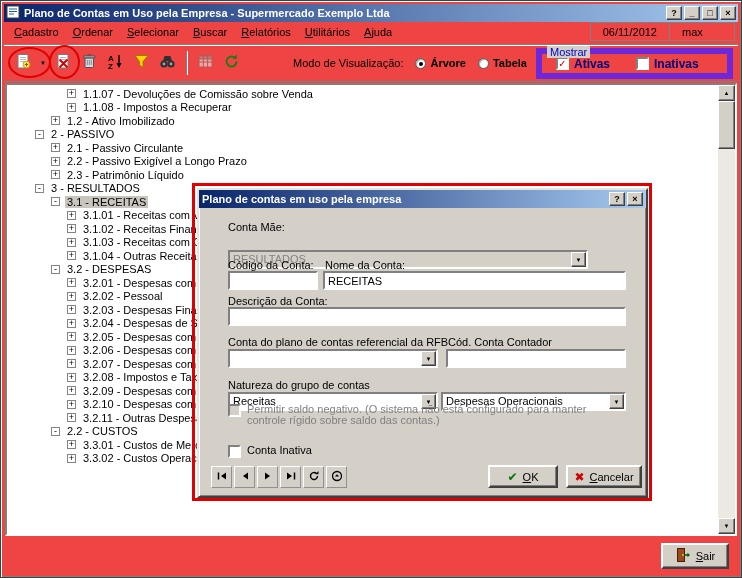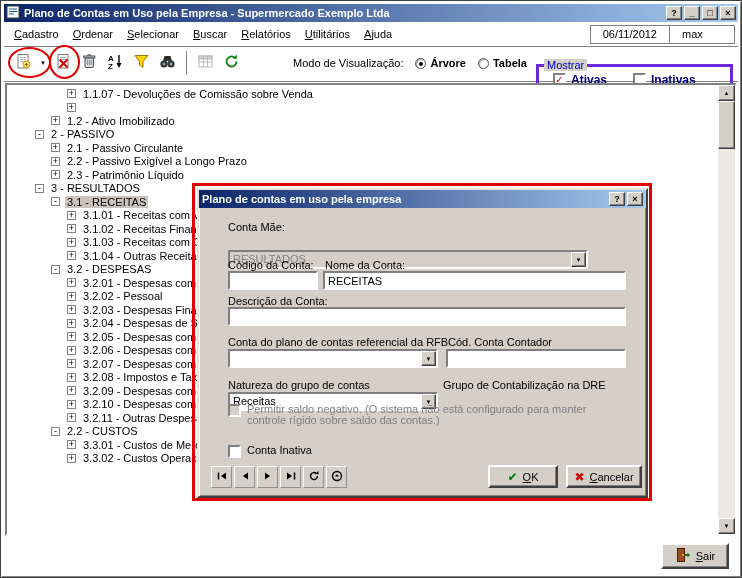--- a/index.html
+++ b/index.html
@@ -4,7 +4,7 @@
 <style>
   * { box-sizing: border-box; margin: 0; padding: 0; }
   body { background:#808080; font-family:"Liberation Sans","DejaVu Sans",sans-serif; }
-  .window { position:relative; width:742px; height:578px; background:#ffffff;
+  .window { position:relative; width:742px; height:578px; background:#ef4444;
     border:1px solid #404040; box-shadow: inset 1px 1px 0 #ffffff, inset -1px -1px 0 #808080;
     font-size:11px; overflow:hidden; }
 

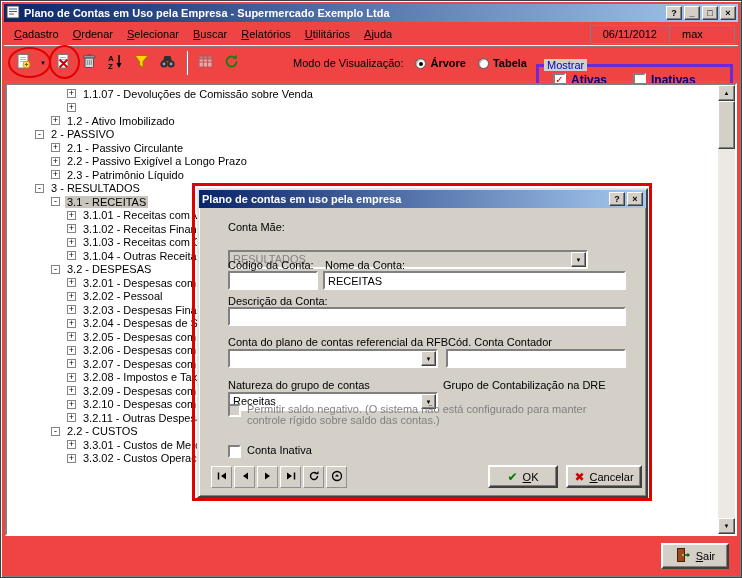--- a/index.html
+++ b/index.html
@@ -18,8 +18,8 @@
     justify-content:center; font-family:inherit; }
 
   
-  .menubar { position:absolute; left:3px; top:21px; right:3px; height:23px; display:flex; align-items:center;
-    padding:12px 3px; border-bottom:1px solid #808080; }
+  .menubar { position:absolute; left:3px; top:21px; right:3px; height:23px; display:flex; align-items:flex-start;
+    padding:0 3px; border-bottom:1px solid #808080; }
   .menu-items { display:flex; }
   .menu-item { padding:4px 7px; white-space:nowrap; }
   .date-panel { margin-left:auto; display:flex; align-items:center; height:19px; border:1px solid #808080; }

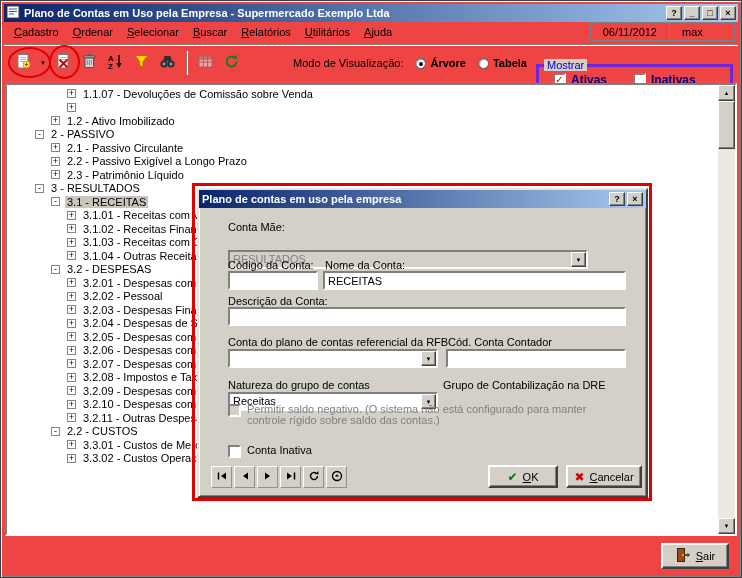--- a/index.html
+++ b/index.html
@@ -41,7 +41,7 @@
     box-shadow: inset 1px 1px 1px rgba(0,0,0,.35); position:relative; }
   .radio.checked::after { content:""; position:absolute; left:3px; top:3px; width:4px; height:4px; background:#000; border-radius:50%; }
 
-  .mostrar { position:absolute; right:5px; top:3px; width:197px; height:31px; border:3px solid #6d28d9;margin-top:16px; }
+  .mostrar { position:absolute; right:5px; top:3px; width:197px; height:31px; border:6px solid #6d28d9; }
   .mostrar-label { position:absolute; top:-8px; left:5px; background:#d4d0c8; padding:0 3px; color:#0000cc; }
   .show-checks { display:flex; align-items:center; height:100%; padding-left:14px; gap:26px; }
   .showopt { display:inline-flex; align-items:center; gap:5px; }

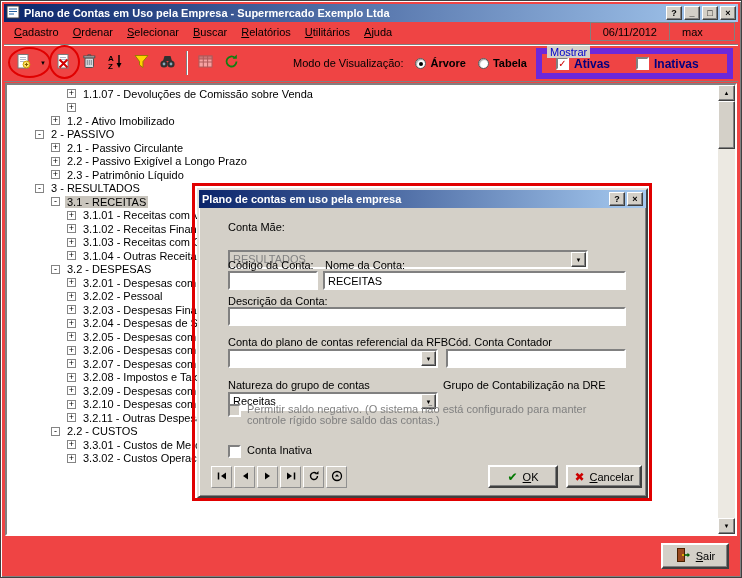--- a/index.html
+++ b/index.html
@@ -243,6 +243,7 @@
         </div>
         <div class="tree-row" style="padding-left: 60px;">
           <span class="tglyph">+</span>
+          <span class="tlabel">1.1.08 - Impostos a Recuperar</span>
         </div>
         <div class="tree-row" style="padding-left: 44px;">
           <span class="tglyph">+</span>

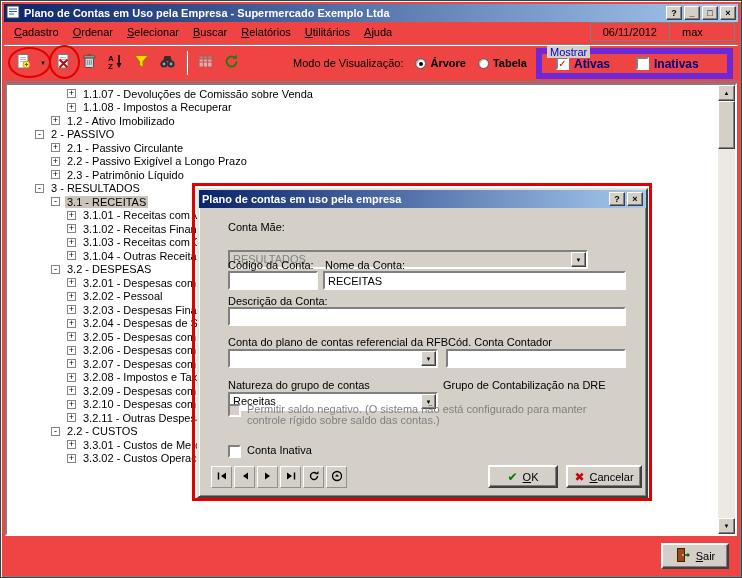--- a/index.html
+++ b/index.html
@@ -399,7 +399,6 @@
       <input class="txt" style="left: 247px; top: 141px; width: 180px;" value="">
 
       <span class="lbl" style="left:29px;top:171px;">Natureza do grupo de contas</span>
-      <span class="lbl" style="left:244px;top:171px;">Grupo de Contabilização na DRE</span>
       <div class="combo" style="left:29px;top:184px;width:210px;">
         <span class="combo-text">Receitas</span>
         <span class="combo-btn">▼</span>

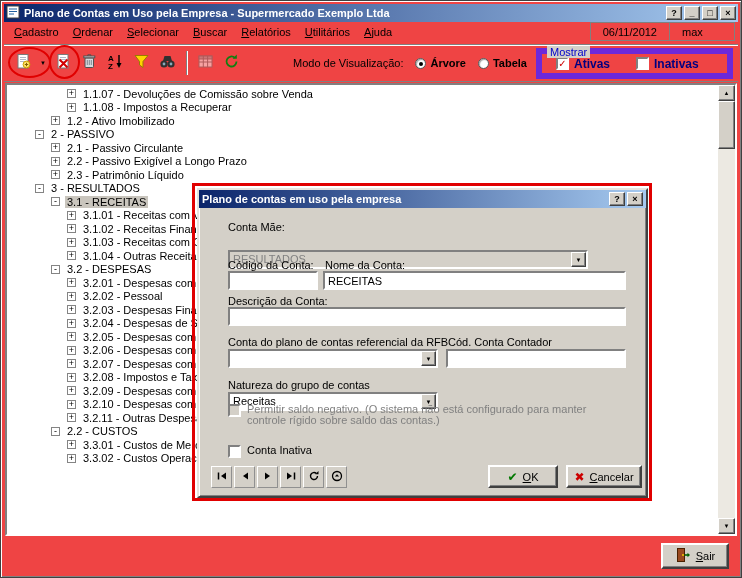--- a/index.html
+++ b/index.html
@@ -403,6 +403,10 @@
         <span class="combo-text">Receitas</span>
         <span class="combo-btn">▼</span>
       </div>
+      <div class="combo" style="left:242px;top:184px;width:185px;">
+        <span class="combo-text">Despesas Operacionais</span>
+        <span class="combo-btn">▼</span>
+      </div>
 
       <div class="chk disabled" style="left:29px;top:196px;width:392px;">
         <span class="cbox"></span>

